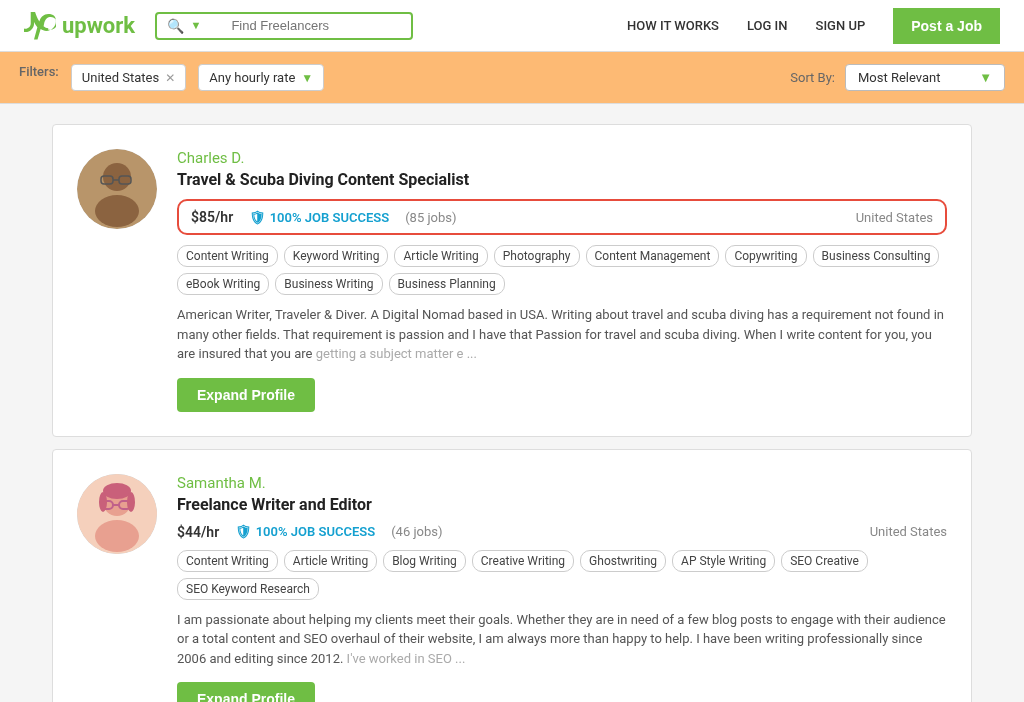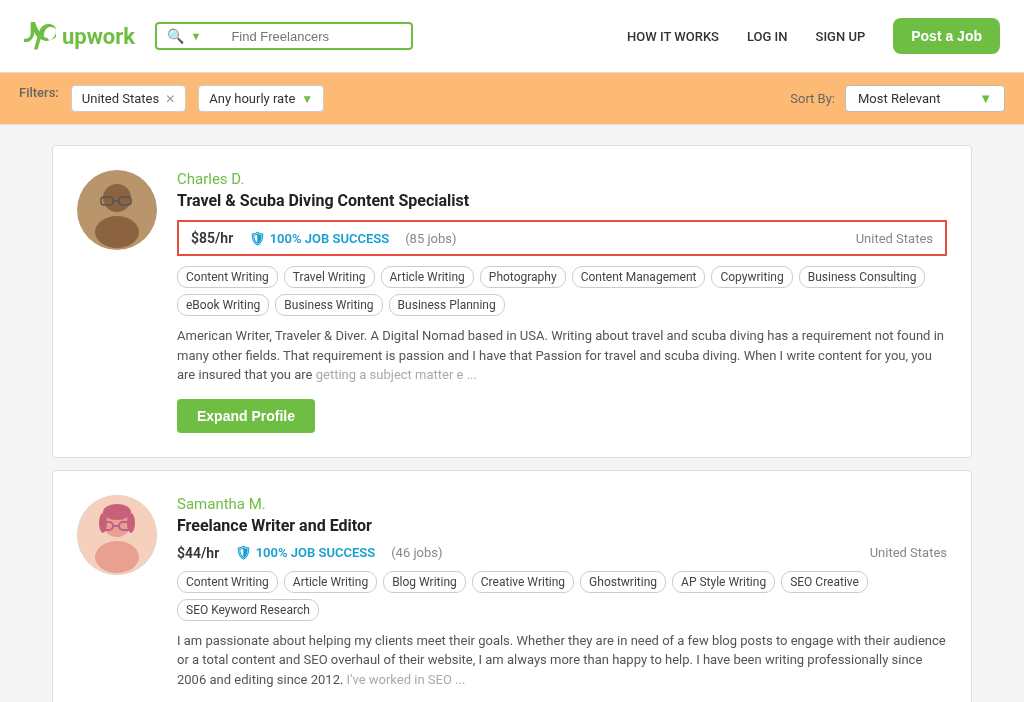--- a/index.html
+++ b/index.html
@@ -10,7 +10,7 @@
       background: #fff;
       border-bottom: 1px solid #ddd;
       padding: 0 24px;
-      height: 73px;
+      height: 52px;
       display: flex;
       align-items: center;
       gap: 20px;

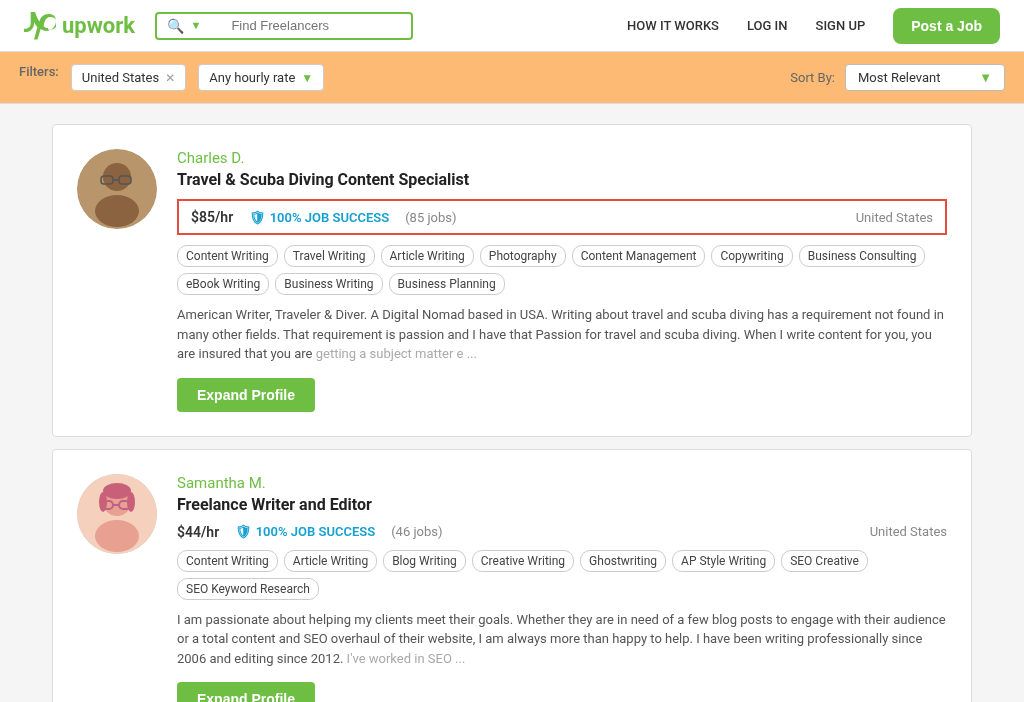--- a/index.html
+++ b/index.html
@@ -65,7 +65,7 @@
       background: #6fbe44;
       color: #fff;
       border: none;
-      border-radius: 8px;
+      border-radius: 0;
       padding: 10px 18px;
       font-size: 14px;
       font-weight: 600;

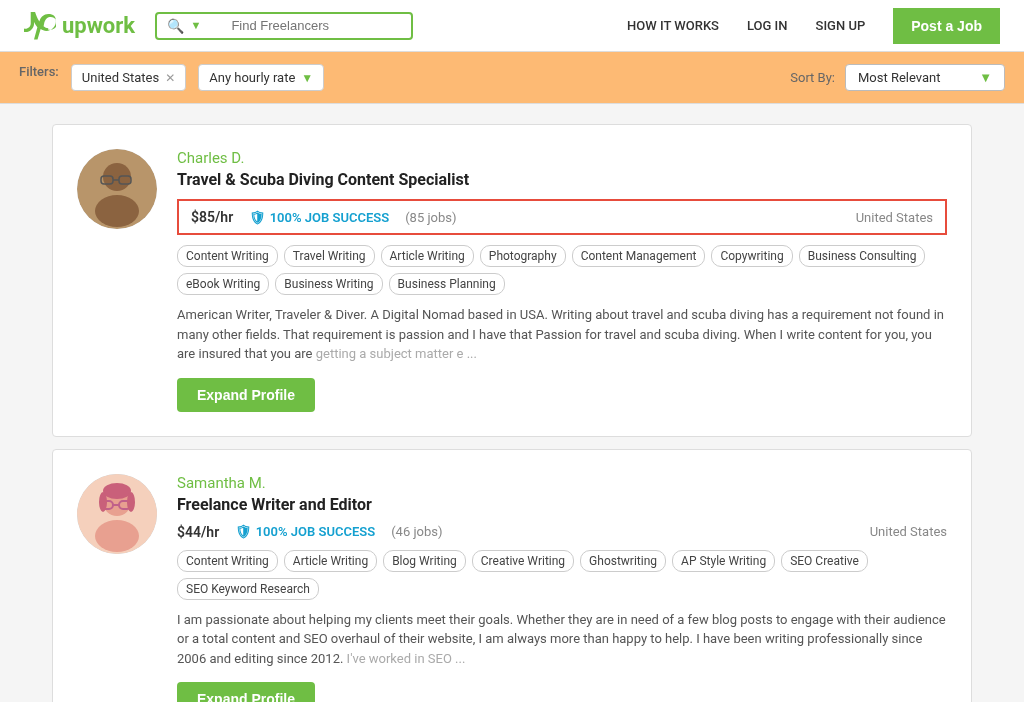--- a/index.html
+++ b/index.html
@@ -195,7 +195,7 @@
     }
     .stats-row.highlighted {
       border: 2px solid #e74c3c;
-      border-radius: 0;
+      border-radius: 10px;
       padding: 8px 12px;
       margin-bottom: 10px;
     }

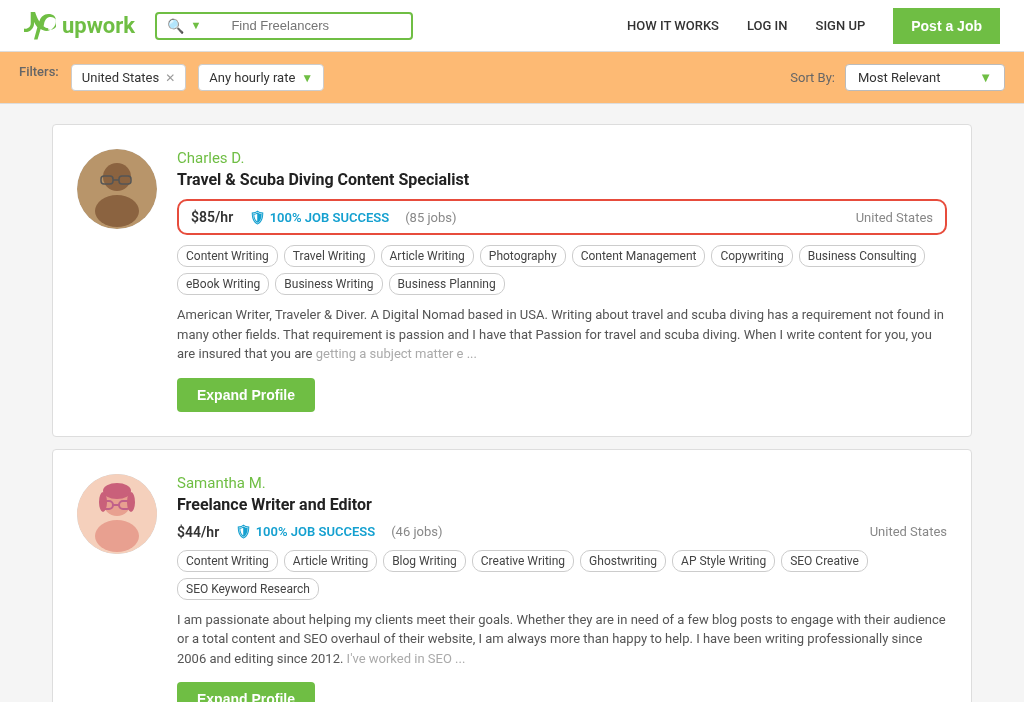--- a/index.html
+++ b/index.html
@@ -354,7 +354,7 @@
       
       <div class="skills-row">
         <span class="skill-tag">Content Writing</span>
-        <span class="skill-tag">Travel Writing</span>
+        <span class="skill-tag">Keyword Writing</span>
         <span class="skill-tag">Article Writing</span>
         <span class="skill-tag">Photography</span>
         <span class="skill-tag">Content Management</span>

